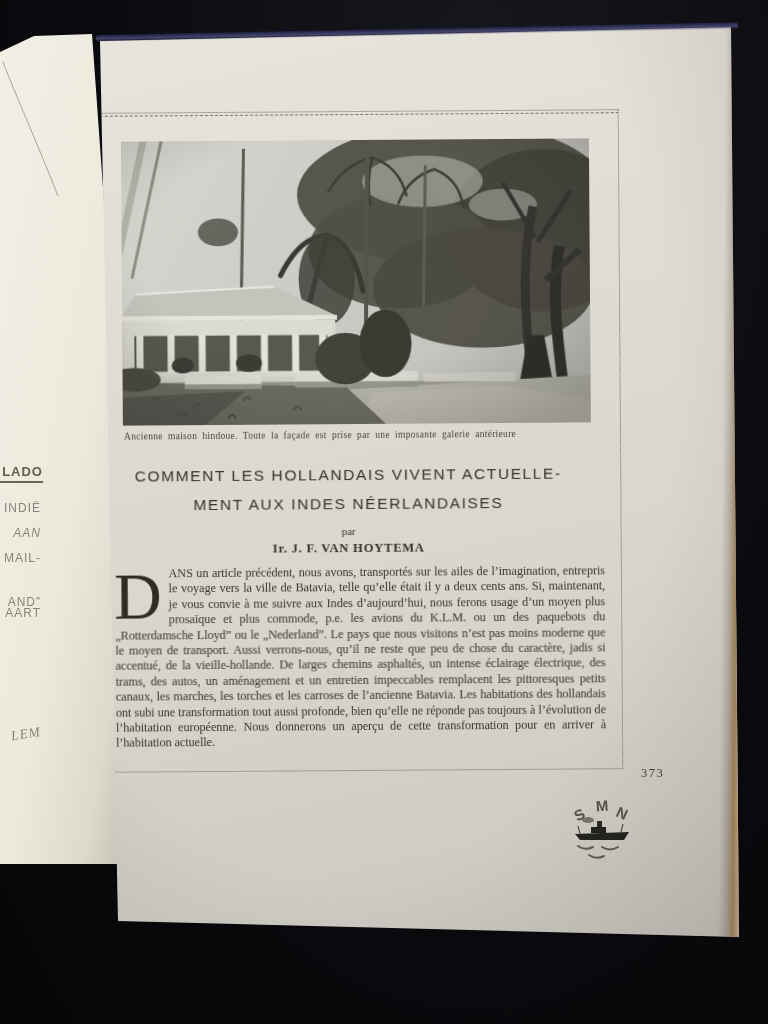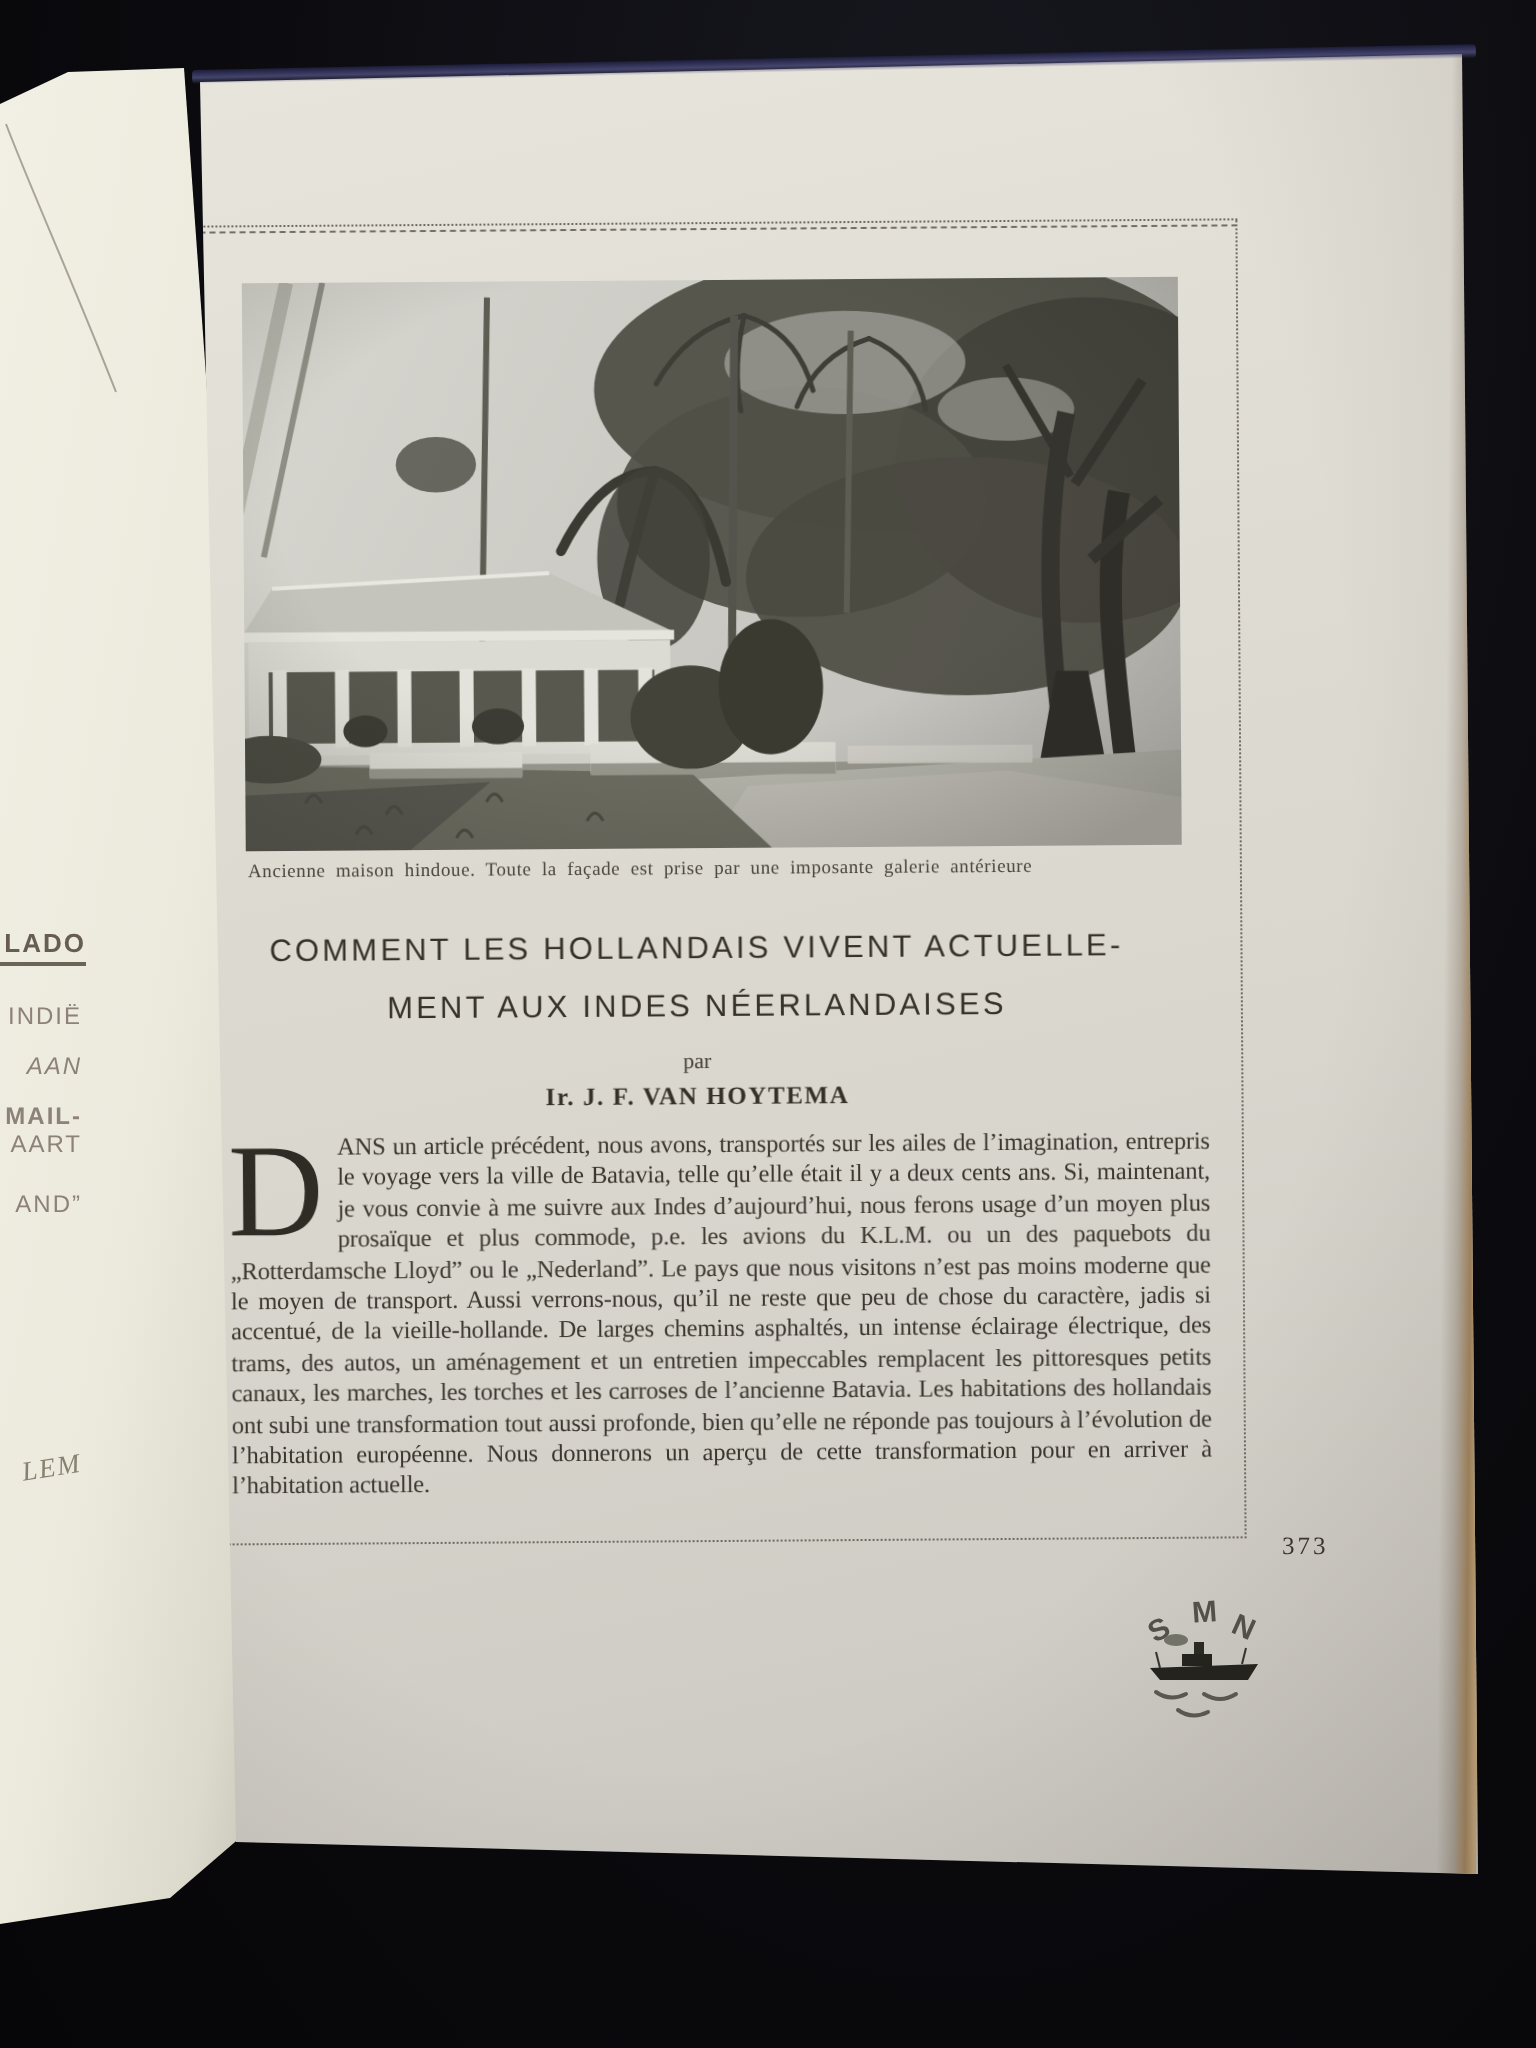--- a/index.html
+++ b/index.html
@@ -12,7 +12,7 @@
 
   
   .prev-page {
-    position: absolute; left: 0; top: 0; width: 134px; height: 1024px; z-index: 1;
+    position: absolute; left: 0; top: 0; width: 134px; height: 864px; z-index: 1;
     clip-path: polygon(0 52px, 34px 36px, 92px 34px, 111px 300px, 127px 700px, 121px 918px, 85px 949px, 0 962px);
     background: linear-gradient(100deg, #f2efe4 0%, #ece9dd 55%, #dcd9cd 82%, #c2bfb3 97%);
   }

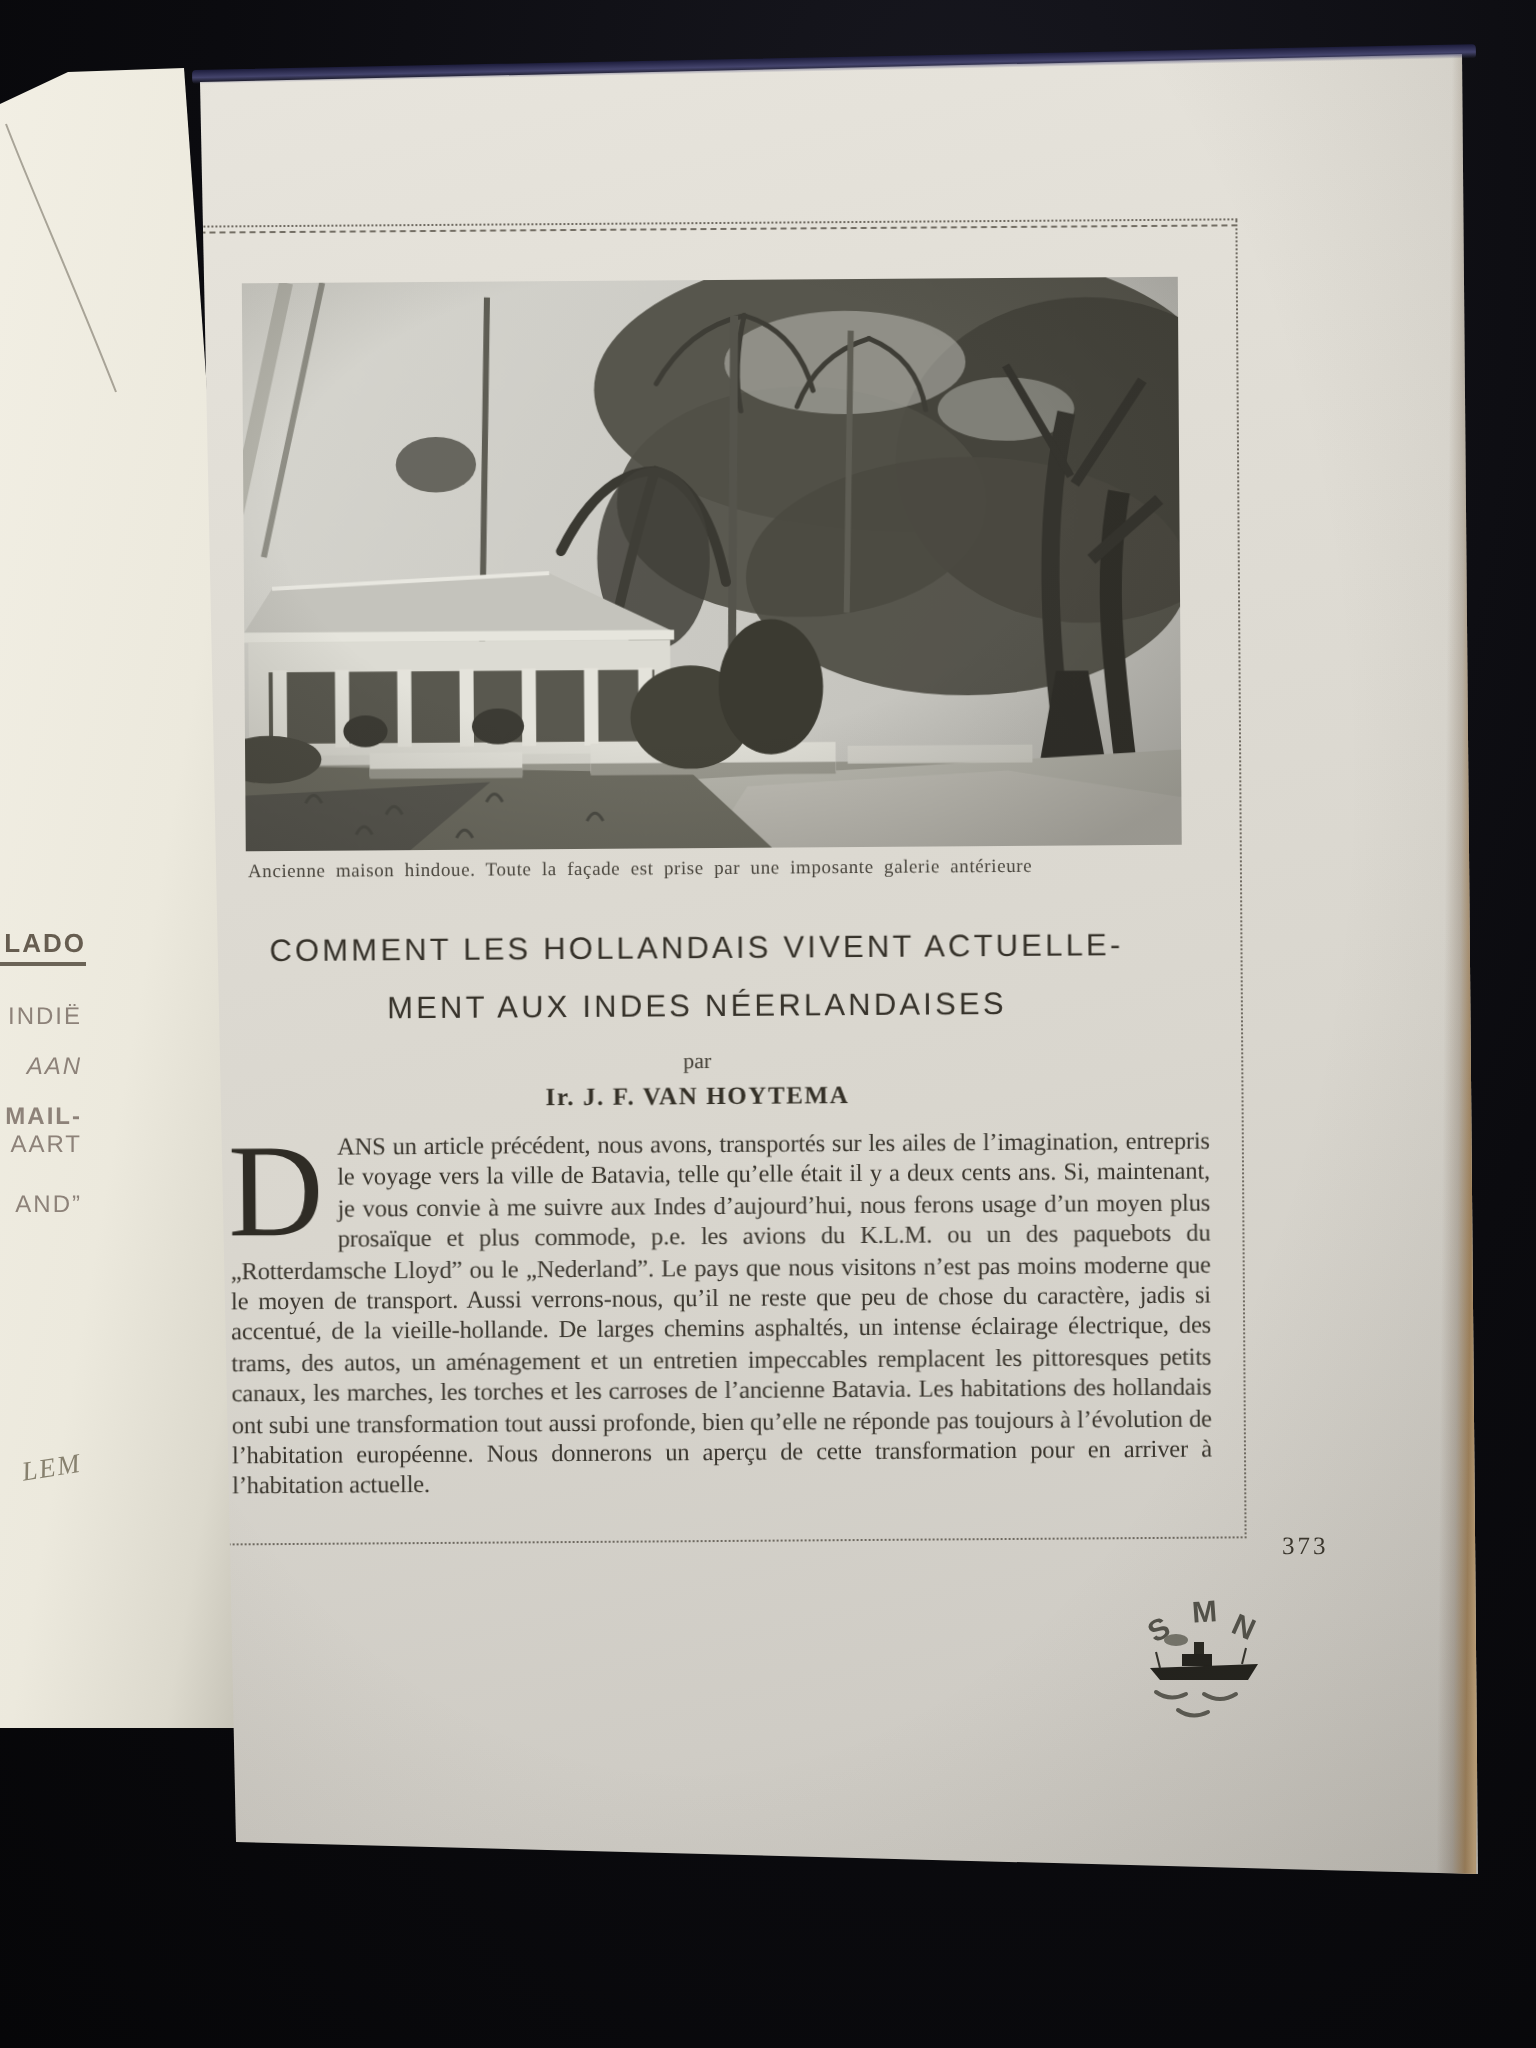--- a/index.html
+++ b/index.html
@@ -26,7 +26,7 @@
             border-bottom: 2px solid #6b6457; padding-bottom: 2px; width: 43px; }
   .frag-1 { top: 501px; text-align: right; }
   .frag-2 { top: 526px; font-style: italic; }
-  .frag-3 { top: 551px; font-weight: bold; }
+  .frag-3 { top: 551px; }
   .frag-4 { top: 565px; }
   .frag-5 { top: 595px; }
   .frag-6 { top: 727px; font-family: "Liberation Serif", serif; font-style: italic;

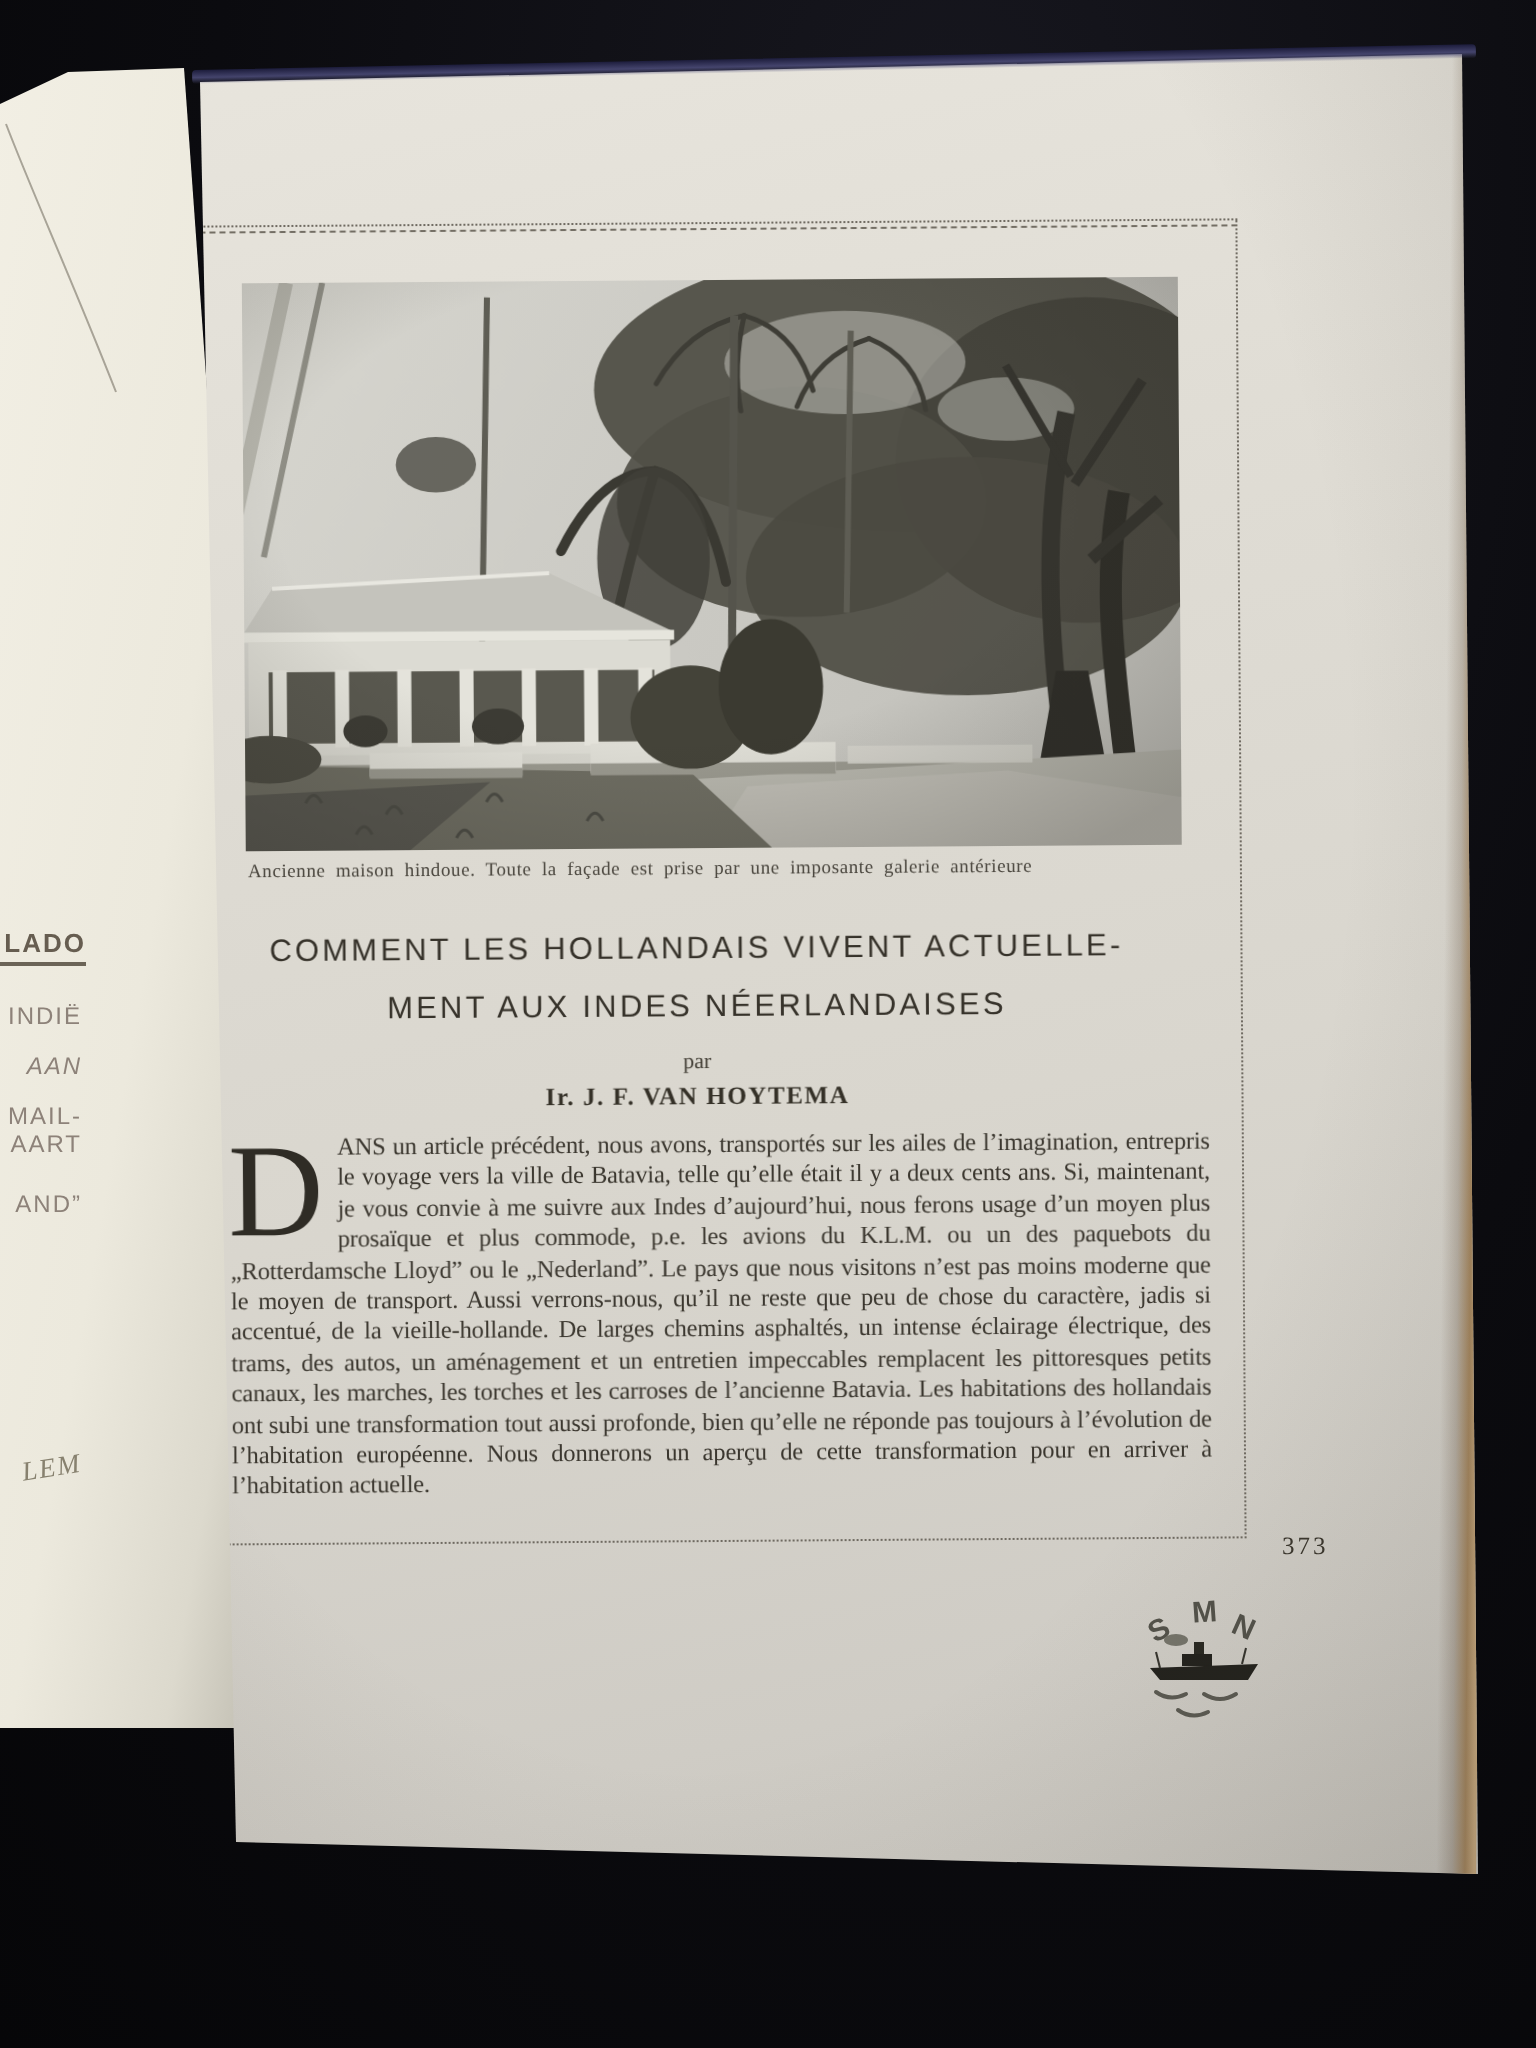--- a/index.html
+++ b/index.html
@@ -27,7 +27,7 @@
   .frag-1 { top: 501px; text-align: right; }
   .frag-2 { top: 526px; font-style: italic; }
   .frag-3 { top: 551px; }
-  .frag-4 { top: 565px; }
+  .frag-4 { top: 606px; }
   .frag-5 { top: 595px; }
   .frag-6 { top: 727px; font-family: "Liberation Serif", serif; font-style: italic;
             font-size: 13.5px; color: #87816f; transform: rotate(-9deg); }

